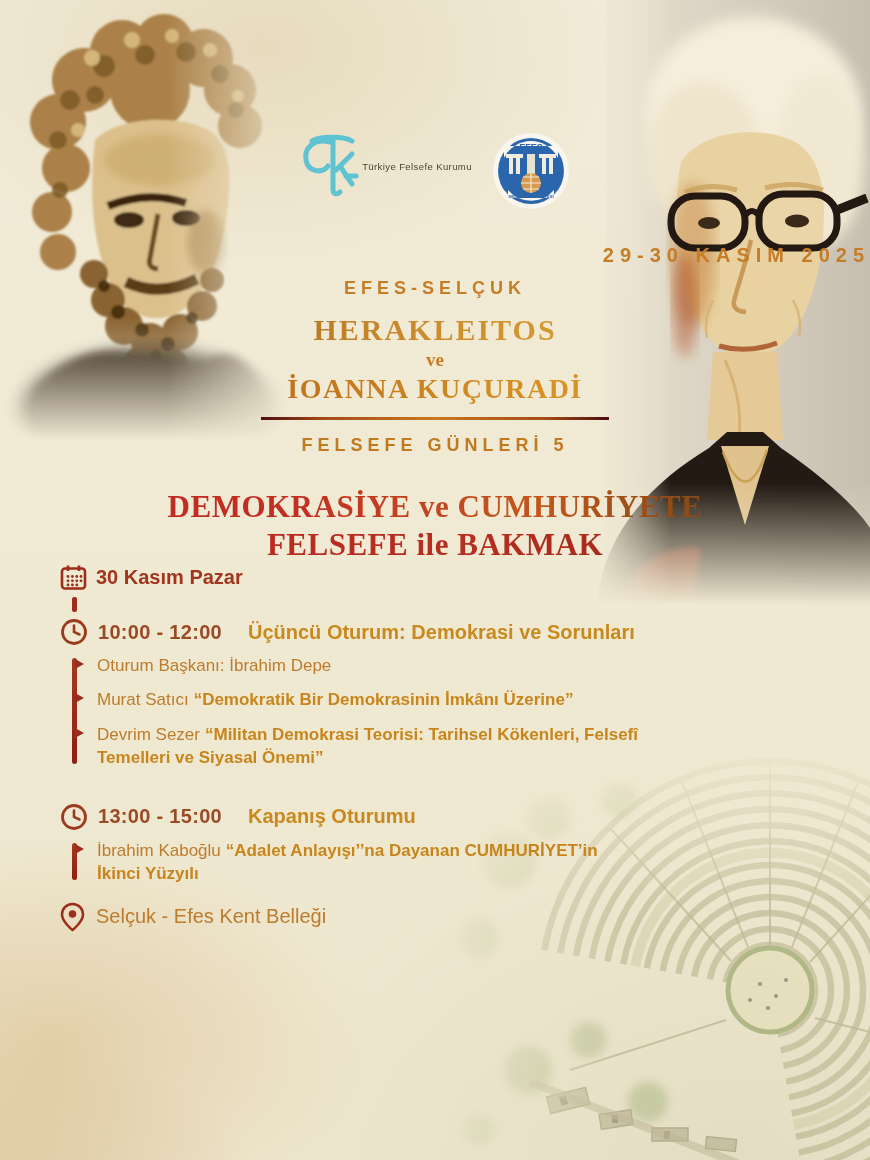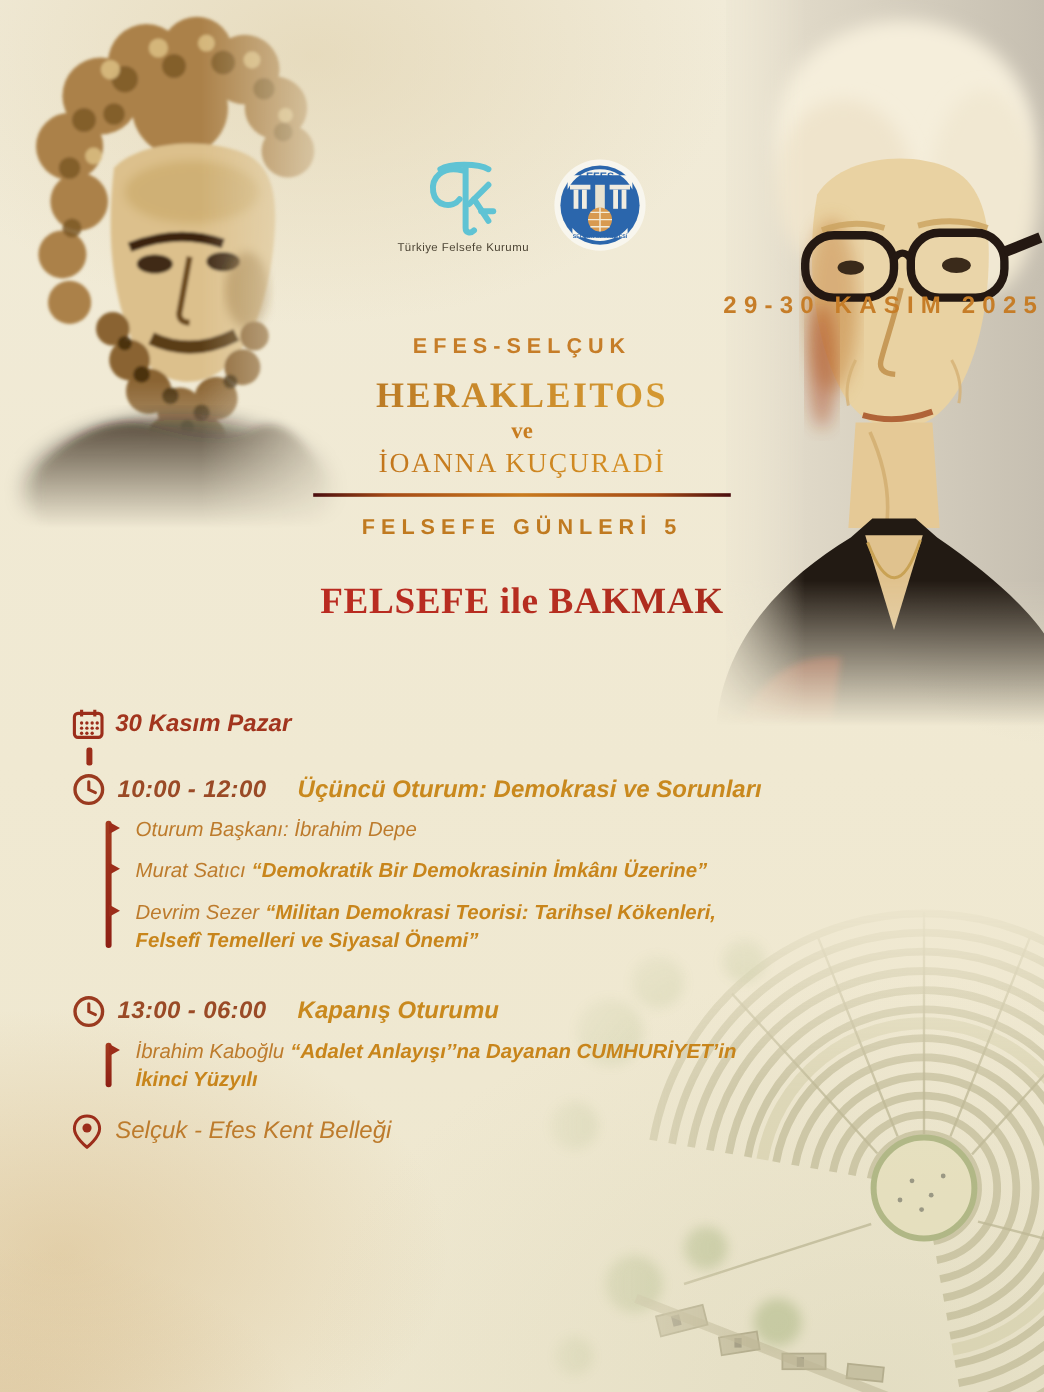--- a/index.html
+++ b/index.html
@@ -22,7 +22,7 @@
   
   .header{position:absolute;left:0;right:0;top:132px;text-align:center;}
   .logos{display:flex;justify-content:center;align-items:flex-start;gap:20px;height:98px;}
-  .tfk{display:flex;flex-direction:column;align-items:center;}
+  .tfk{display:flex;align-items:center;}
   .tfk-caption{font-size:9.5px;color:#4c4434;letter-spacing:.4px;margin-top:3px;}
   .dates{margin-top:14px;font-size:20px;font-weight:bold;letter-spacing:6px;color:#c67d28;text-align:right;}
   .place{margin-top:11px;font-size:18px;font-weight:bold;letter-spacing:5px;color:#c67d28;}

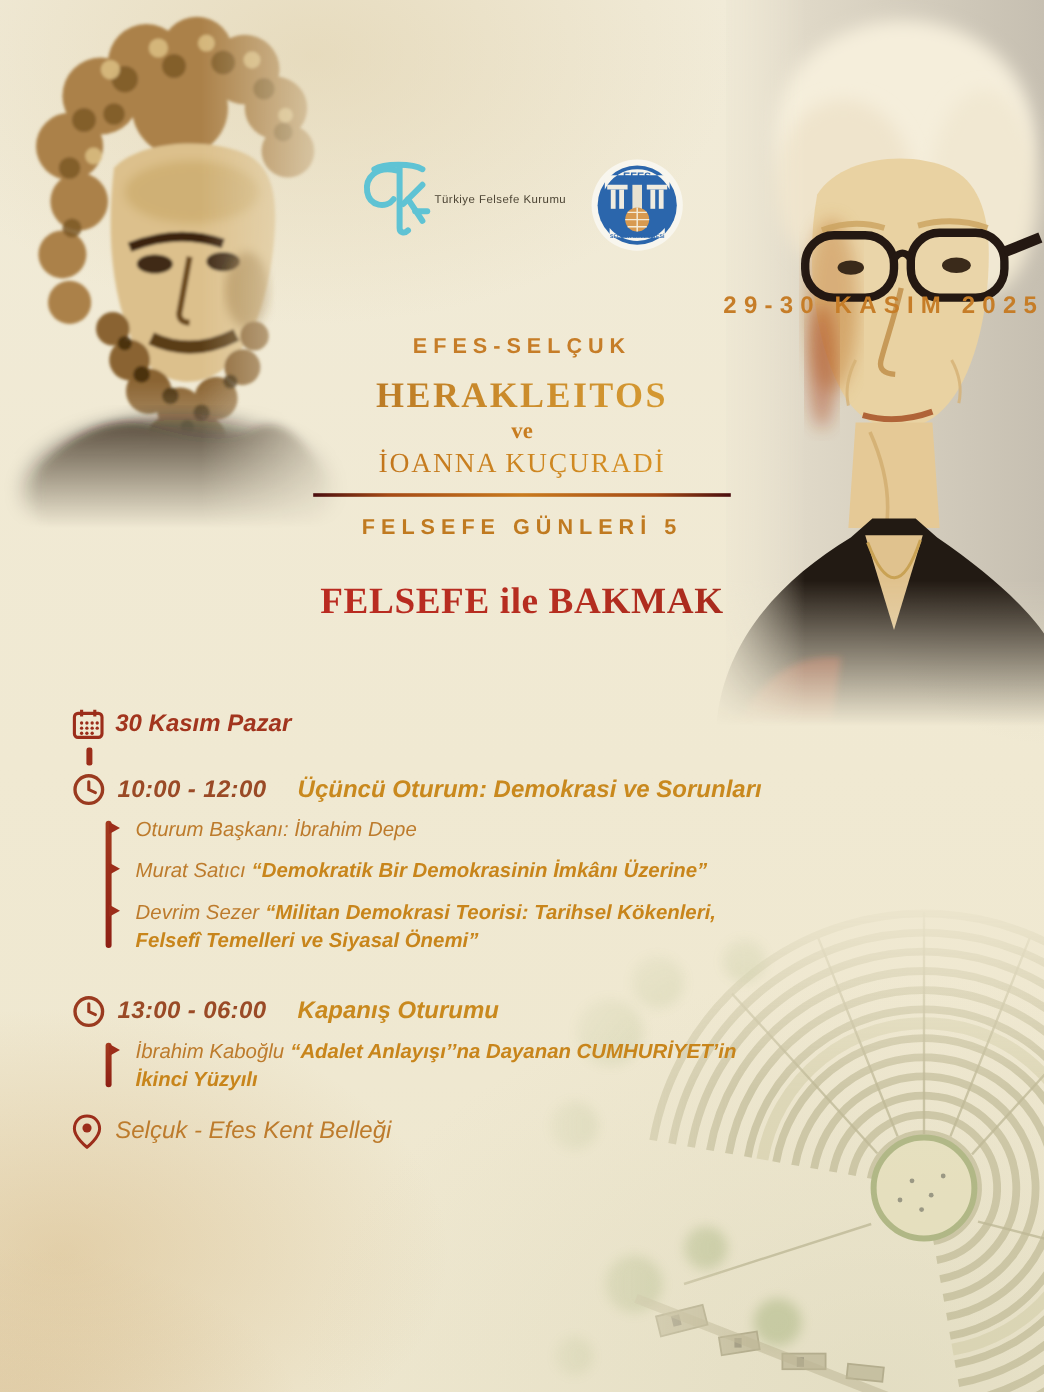--- a/index.html
+++ b/index.html
@@ -31,7 +31,7 @@
     background:linear-gradient(90deg,#8a4a12,#c8882a 45%,#d99e33 70%,#a76a16);
     -webkit-background-clip:text;background-clip:text;color:transparent;}
   .ve{font-size:19px;font-weight:bold;color:#c87d20;margin-top:2px;}
-  .name2{margin-top:2px;font-size:23px;font-weight:normal;letter-spacing:1.5px;
+  .name2{margin-top:2px;font-size:28px;font-weight:bold;letter-spacing:1.5px;
     background:linear-gradient(90deg,#a85012,#d08a22 55%,#e09a28 75%,#b56212);
     -webkit-background-clip:text;background-clip:text;color:transparent;}
   .divider{width:348px;height:3px;margin:12px auto 0;

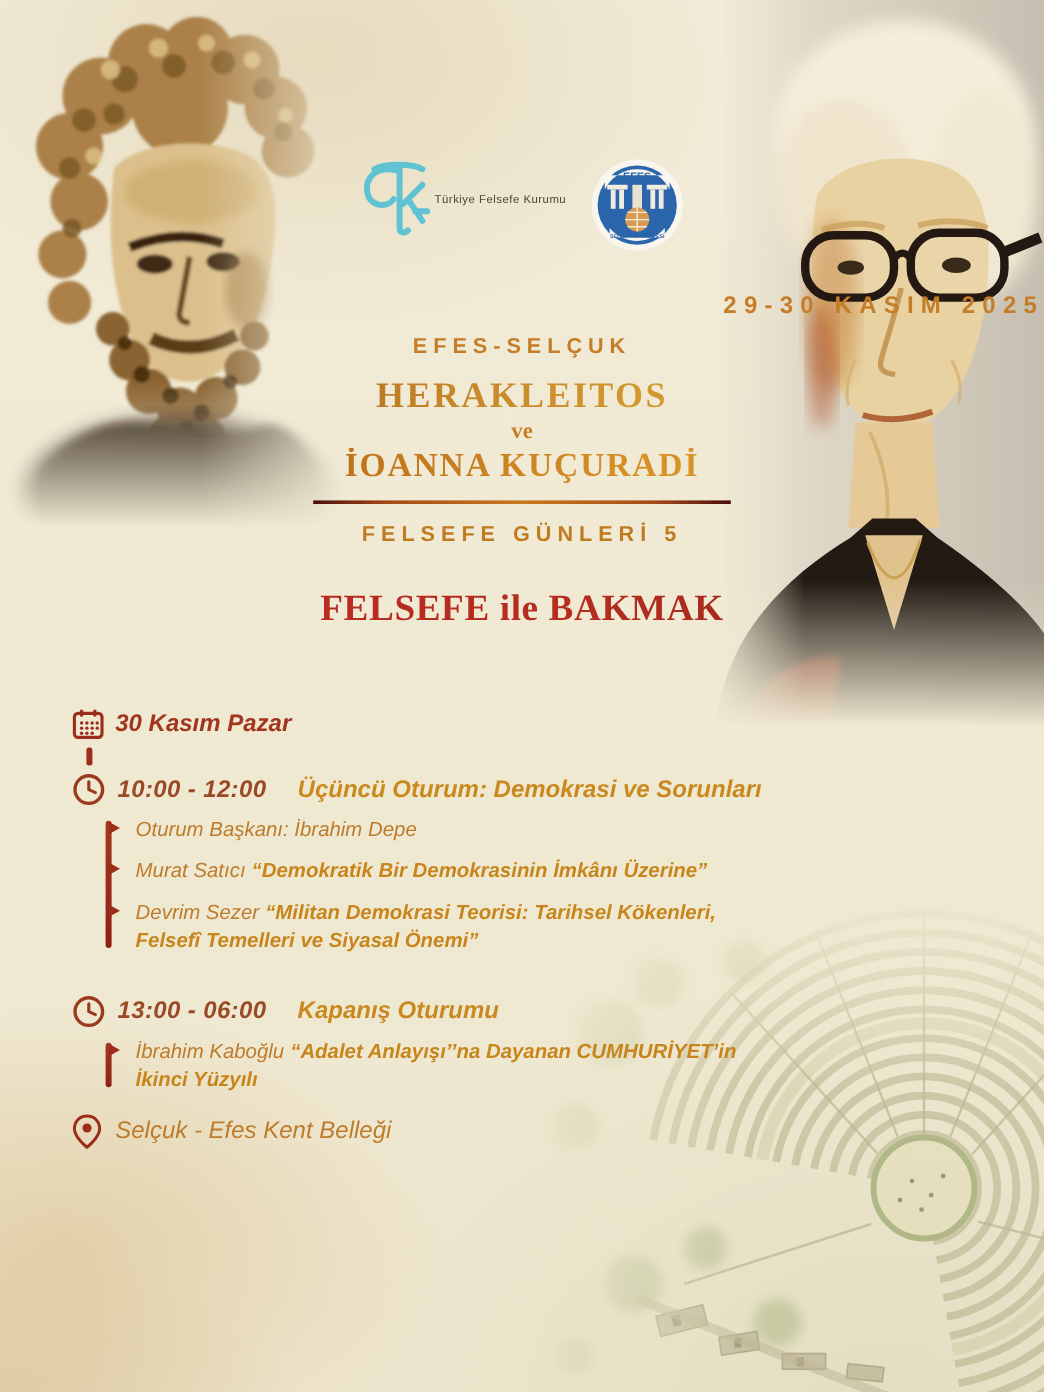--- a/index.html
+++ b/index.html
@@ -371,6 +371,7 @@
     <div class="divider"></div>
     <div class="series">FELSEFE GÜNLERİ 5</div>
     <div class="theme serif">
+      <div class="theme-l1">DEMOKRASİYE ve CUMHURİYETE</div>
       <div class="theme-l2">FELSEFE ile BAKMAK</div>
     </div>
   </div>

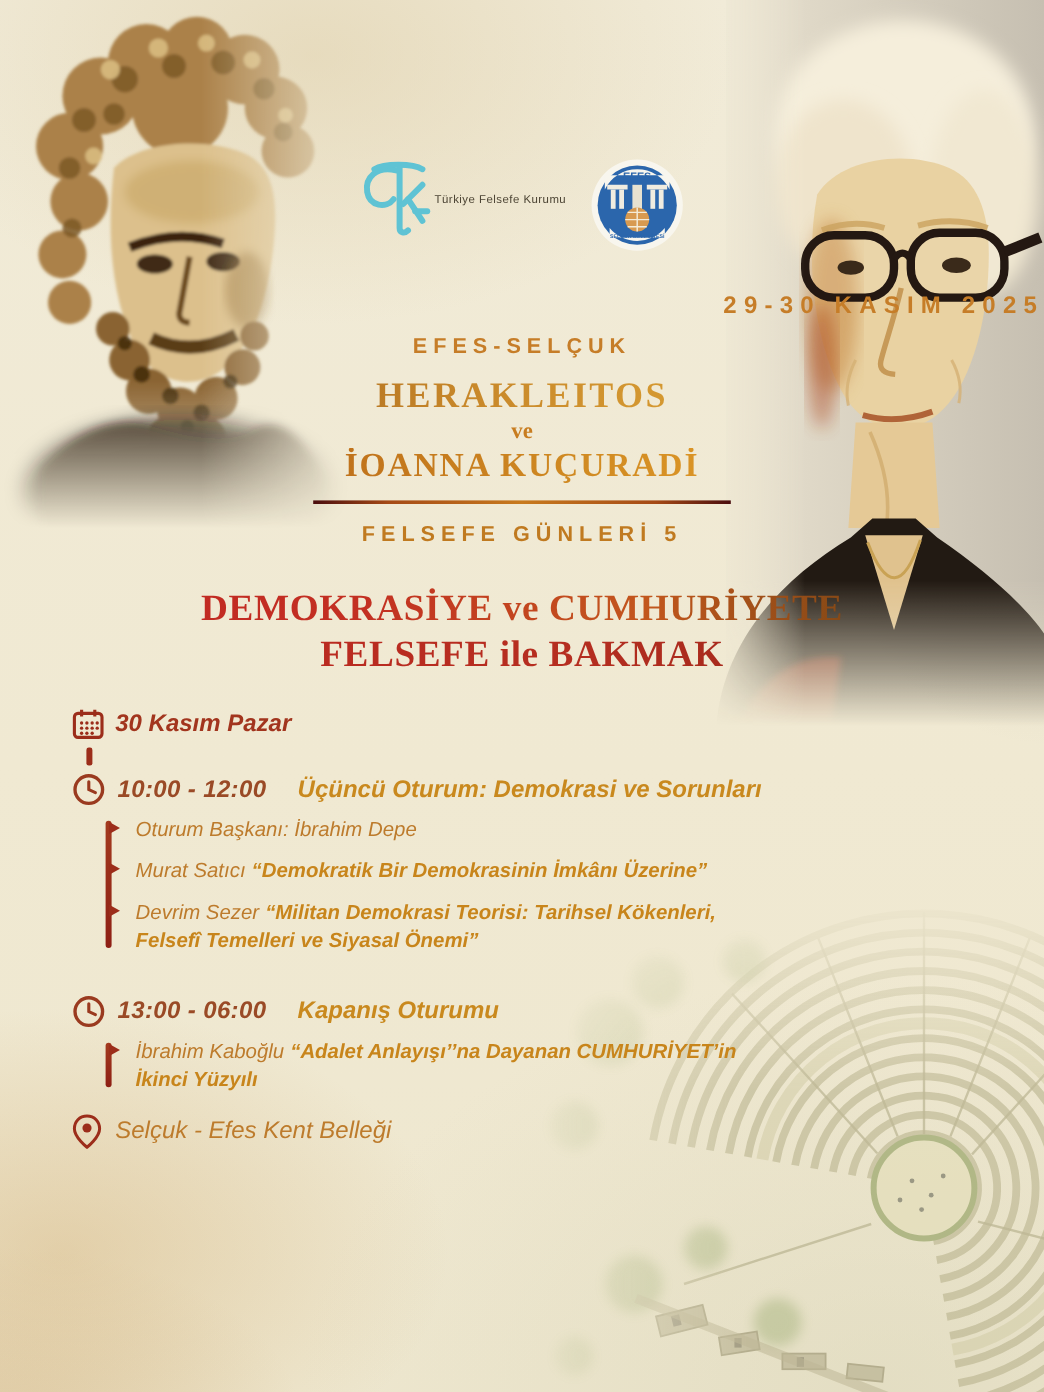--- a/index.html
+++ b/index.html
@@ -46,7 +46,7 @@
     -webkit-background-clip:text;background-clip:text;color:transparent;}
 
   
-  .schedule{position:absolute;left:60px;top:590px;width:580px;font-style:italic;}
+  .schedule{position:absolute;left:60px;top:564px;width:580px;}
   .day-row{display:flex;align-items:center;gap:9px;}
   .day-label{font-size:20px;font-weight:bold;color:#a2351e;}
   .tick{width:4.5px;height:15px;border-radius:2px;background:#9c2d1a;margin:6px 0 6px 12px;}

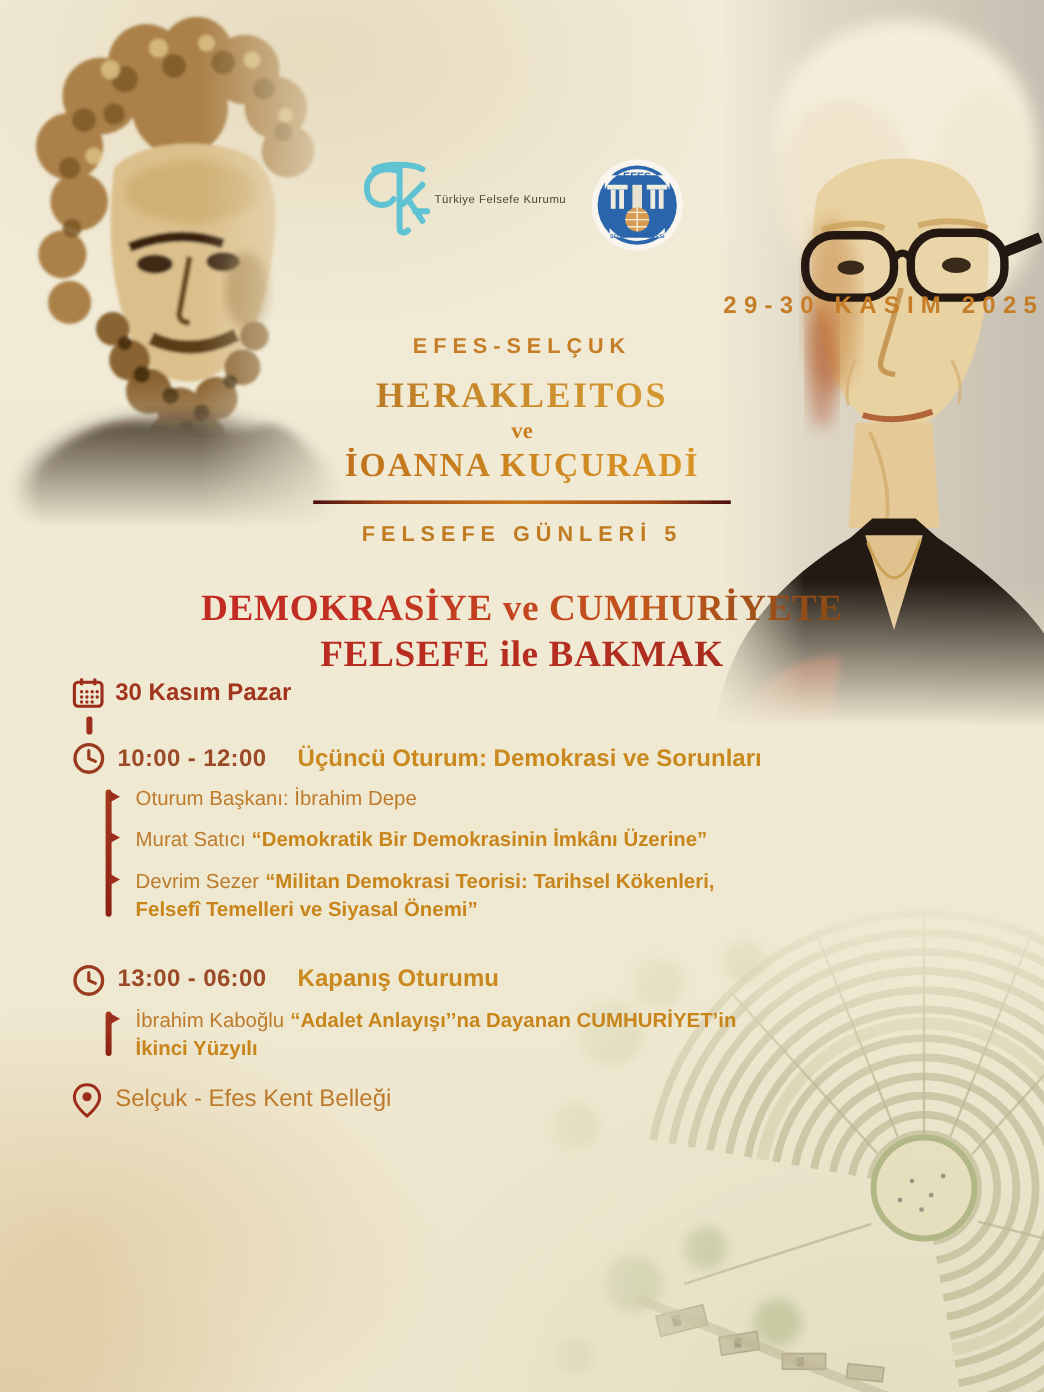--- a/index.html
+++ b/index.html
@@ -53,7 +53,7 @@
   .session-row{display:flex;align-items:center;gap:10px;margin-top:4px;text-align:center;}
   .time{font-size:20px;font-weight:bold;color:#9a4a26;letter-spacing:.3px;}
   .session-title{font-size:20px;font-weight:bold;color:#c9891e;margin-left:16px;}
-  .session-body{position:relative;margin-left:28px;padding-left:25px;margin-top:8px;}
+  .session-body{position:relative;margin-left:12px;padding-left:25px;margin-top:8px;}
   .timeline{position:absolute;left:0;top:4px;bottom:6px;width:4.5px;border-radius:3px;
     background:linear-gradient(180deg,#a33a1e,#8e1f14);}
   .item{position:relative;margin:0 0 11px;font-size:17px;line-height:1.38;color:#bd7b2c;}

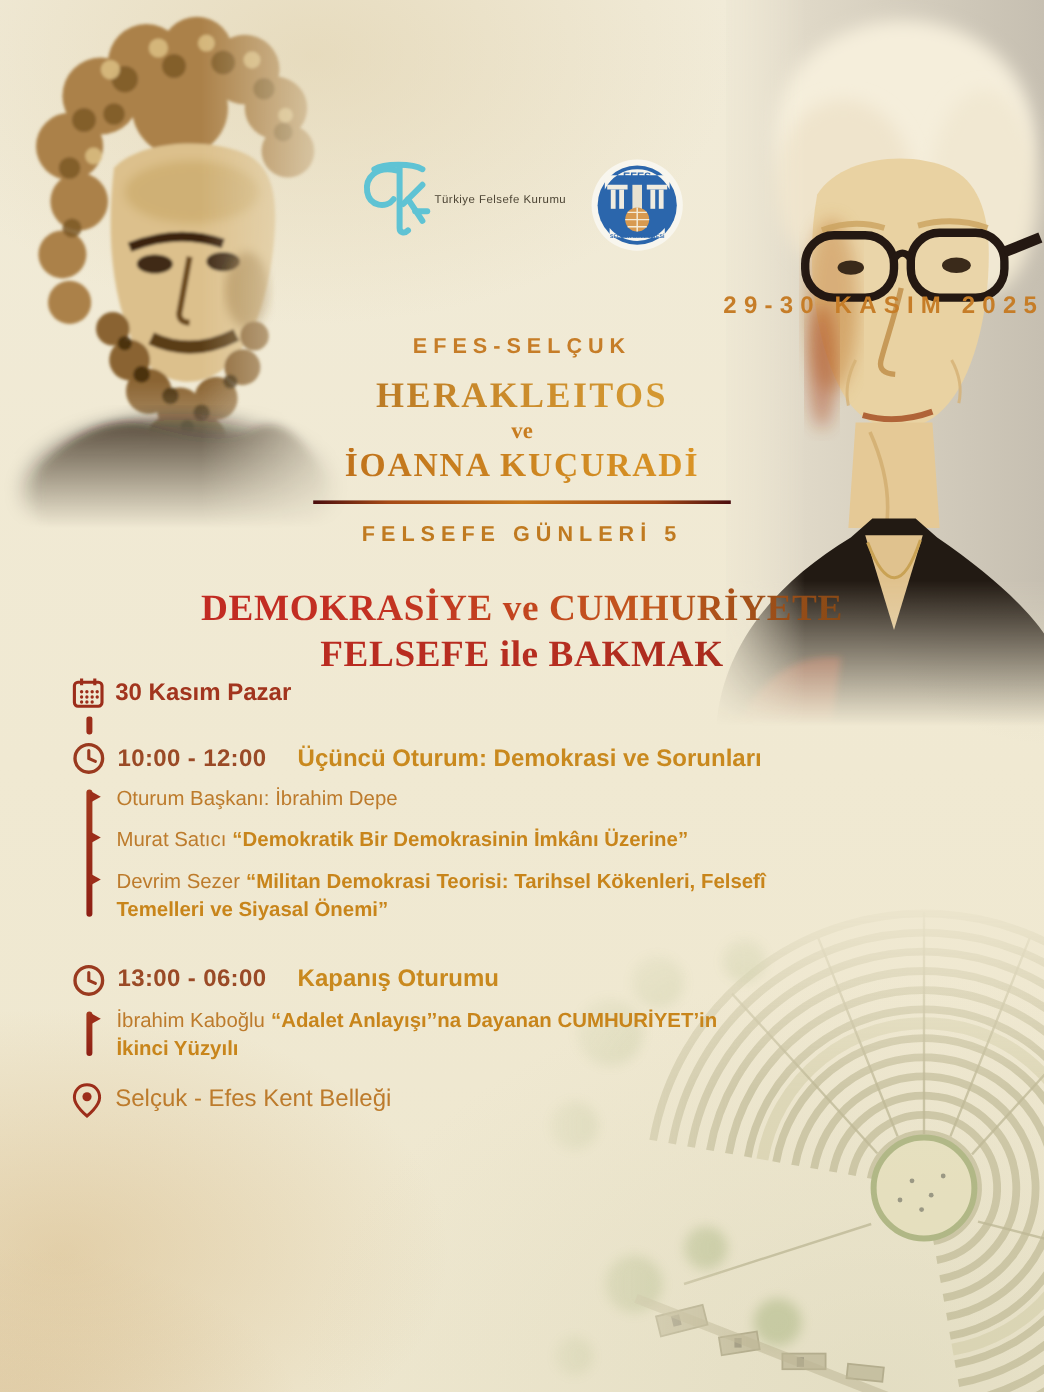--- a/index.html
+++ b/index.html
@@ -438,7 +438,7 @@
           <path d="M14,7.5 L14,14 L19.5,16.5" fill="none" stroke="#9a3a1f" stroke-width="2.6" stroke-linecap="round"></path>
         </svg>
       </span>
-      <span class="time">13:00 - 06:00</span>
+      <span class="time">13:00 - 15:00</span>
       <span class="session-title">Kapanış Oturumu</span>
     </div>
     <div class="session-body">

